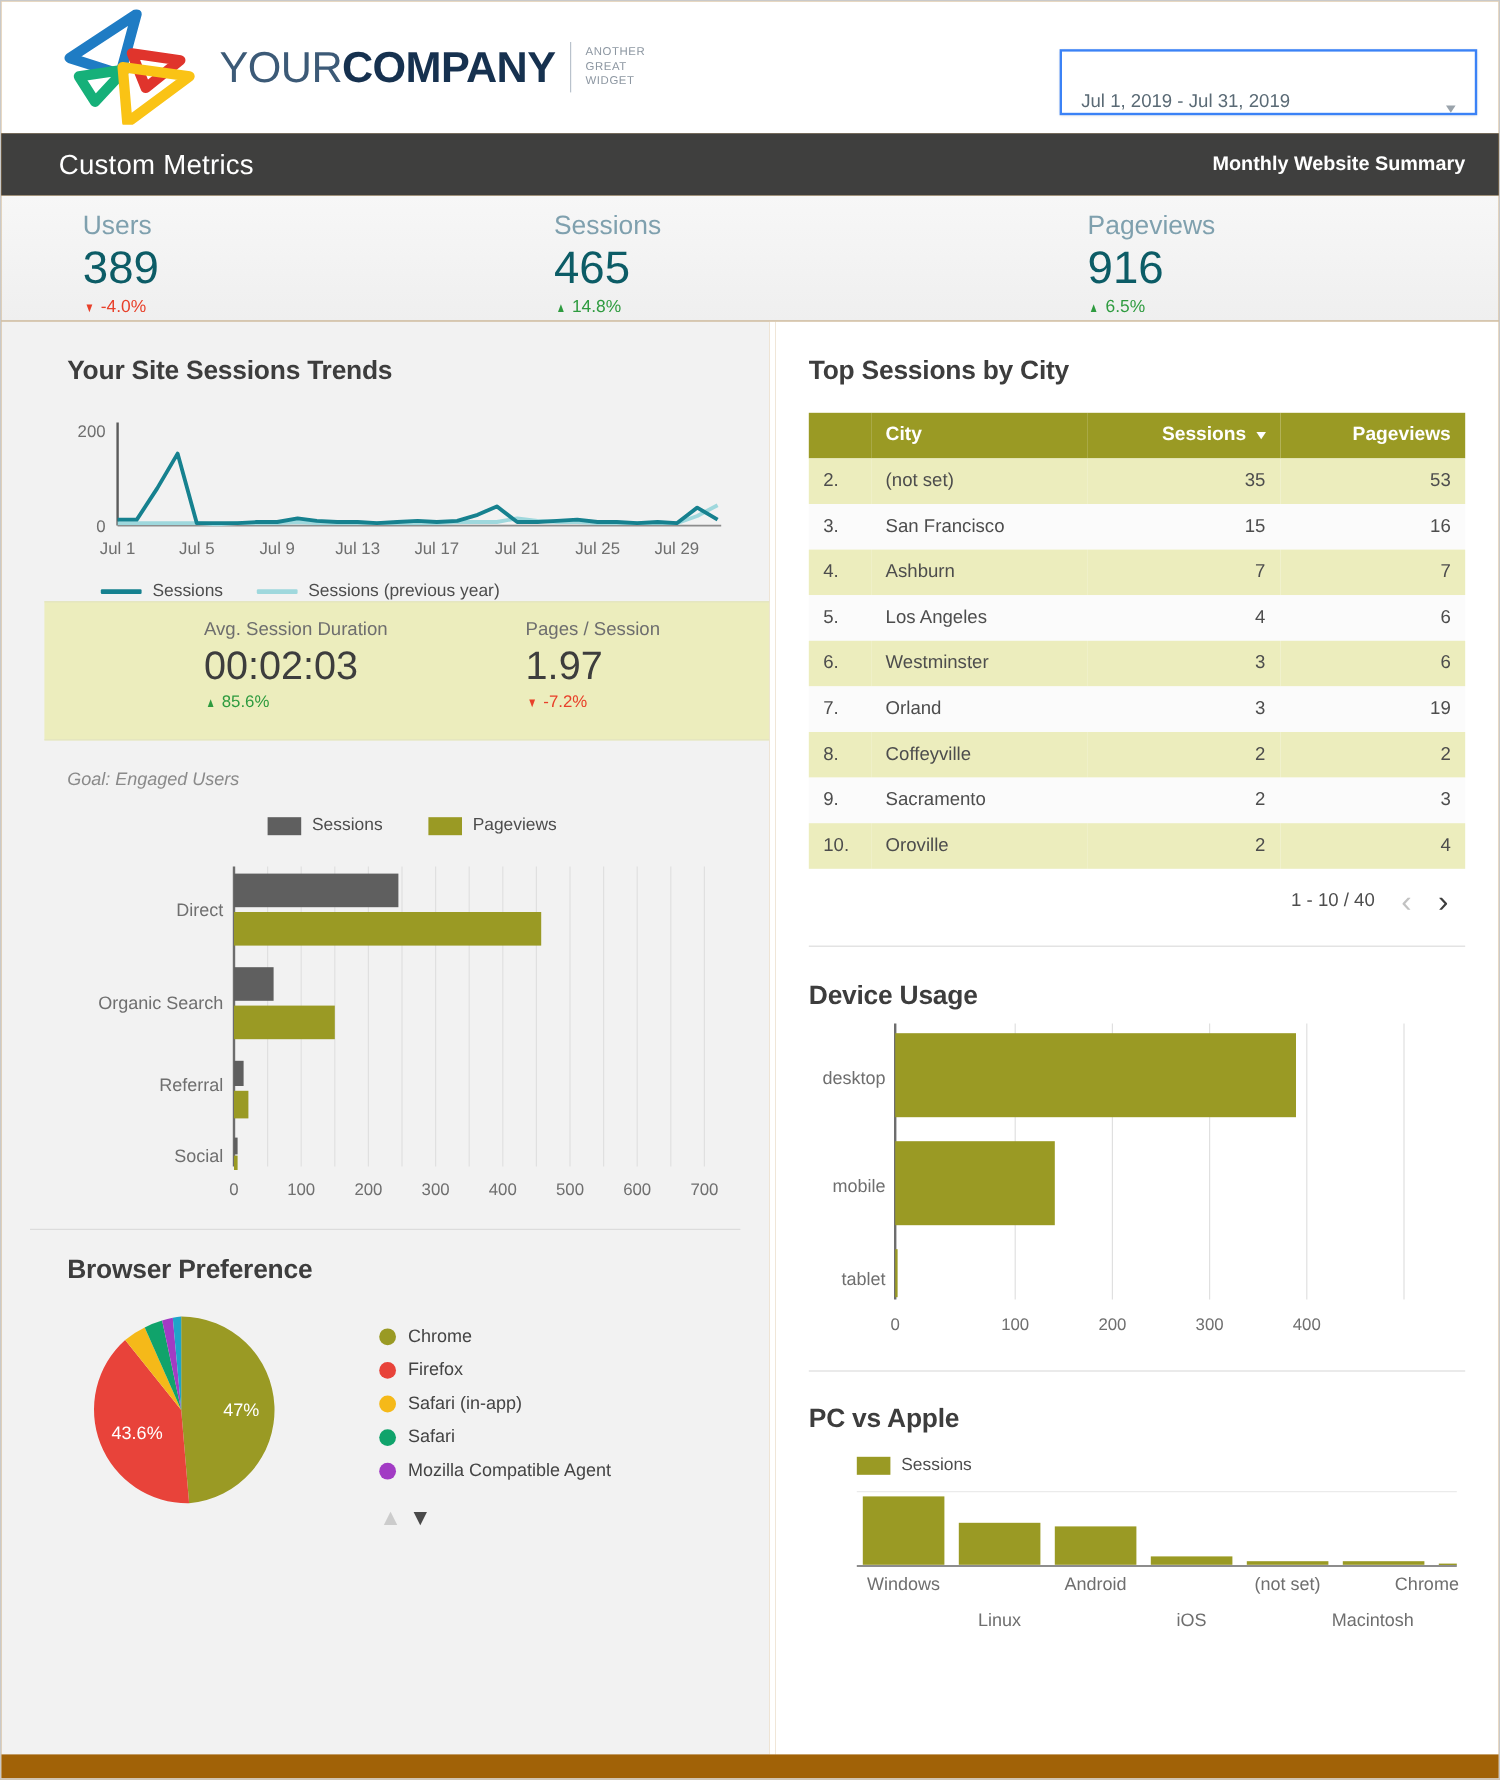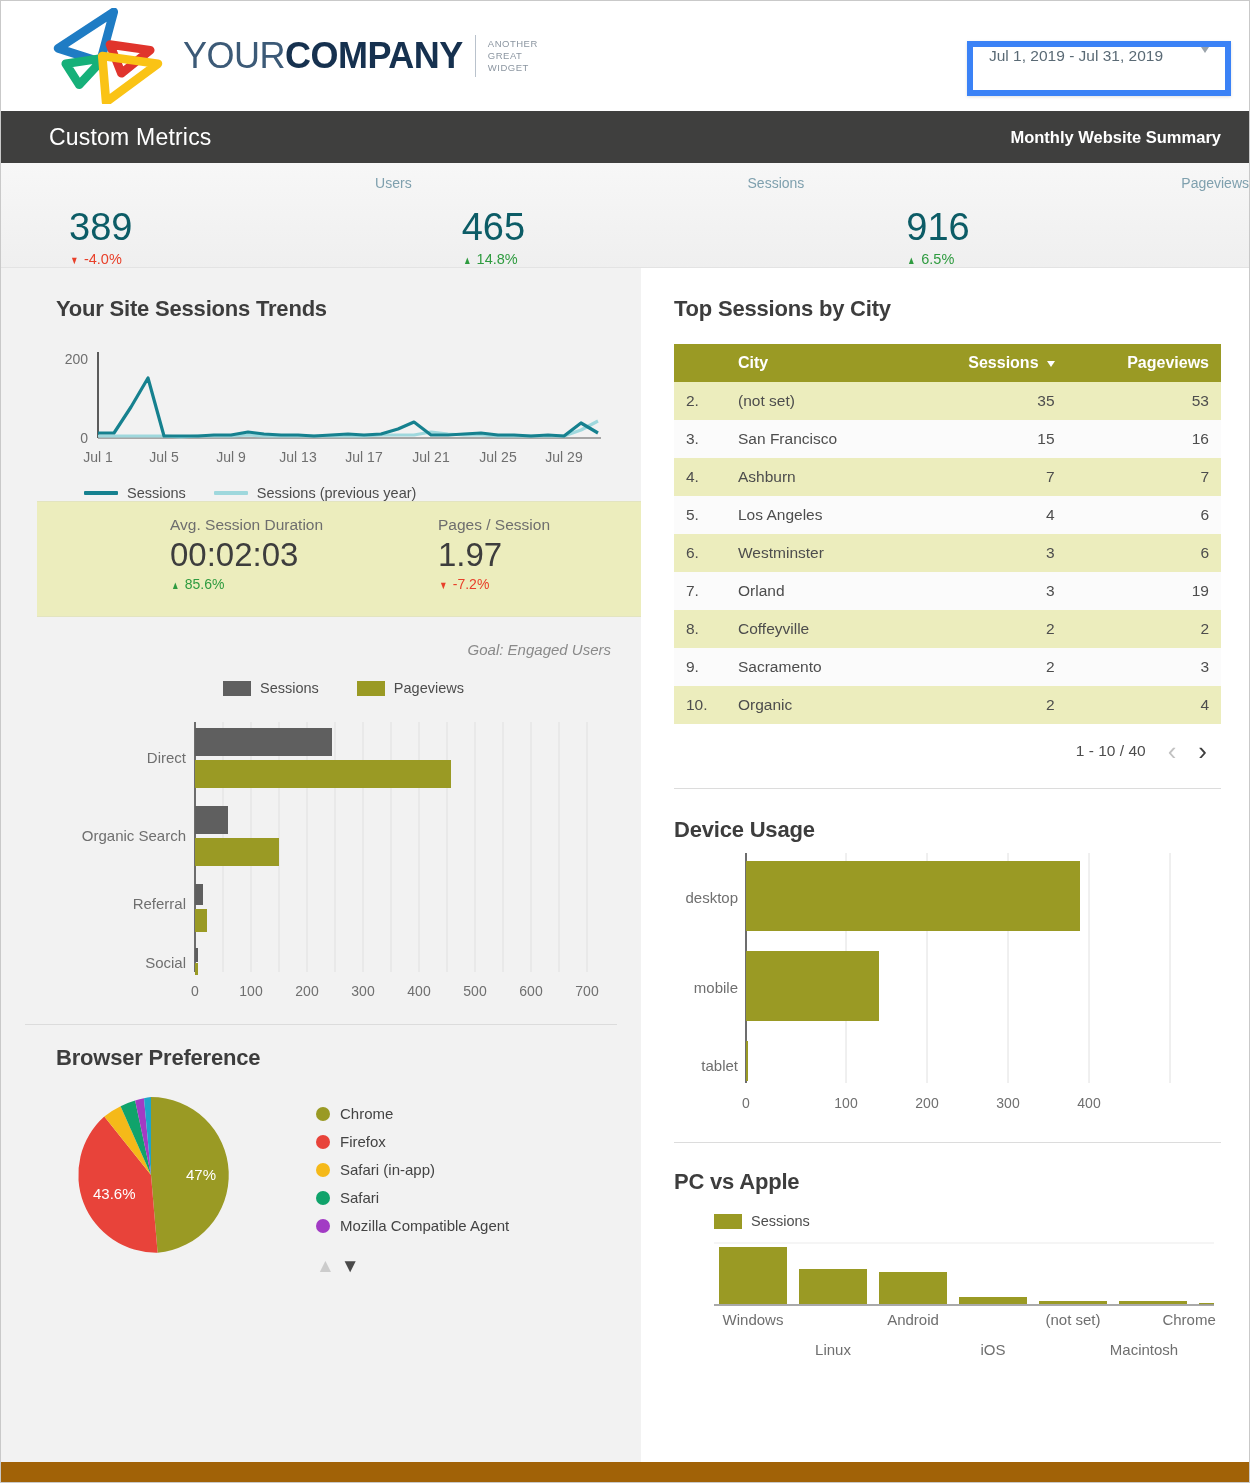--- a/index.html
+++ b/index.html
@@ -32,9 +32,9 @@
   }
   .daterange {
     position: absolute; right: 18px; top: 40px;
-    width: 264px; height: 55px; background: #fff;
-    border: 6px solid #3b82f6; box-shadow: 0 1px 3px rgba(0,0,0,.13);
-    display: flex; align-items: flex-start; padding: 0 16px; cursor: pointer;
+    width: 348px; height: 55px; background: #fff;
+    border: 2px solid #3b82f6; box-shadow: 0 1px 3px rgba(0,0,0,.13);
+    display: flex; align-items: flex-end; padding: 0 16px; cursor: pointer;
   }
   .daterange-text { font-size: 15.5px; color: #5a6a75; flex: 1; }
   .caret-down {

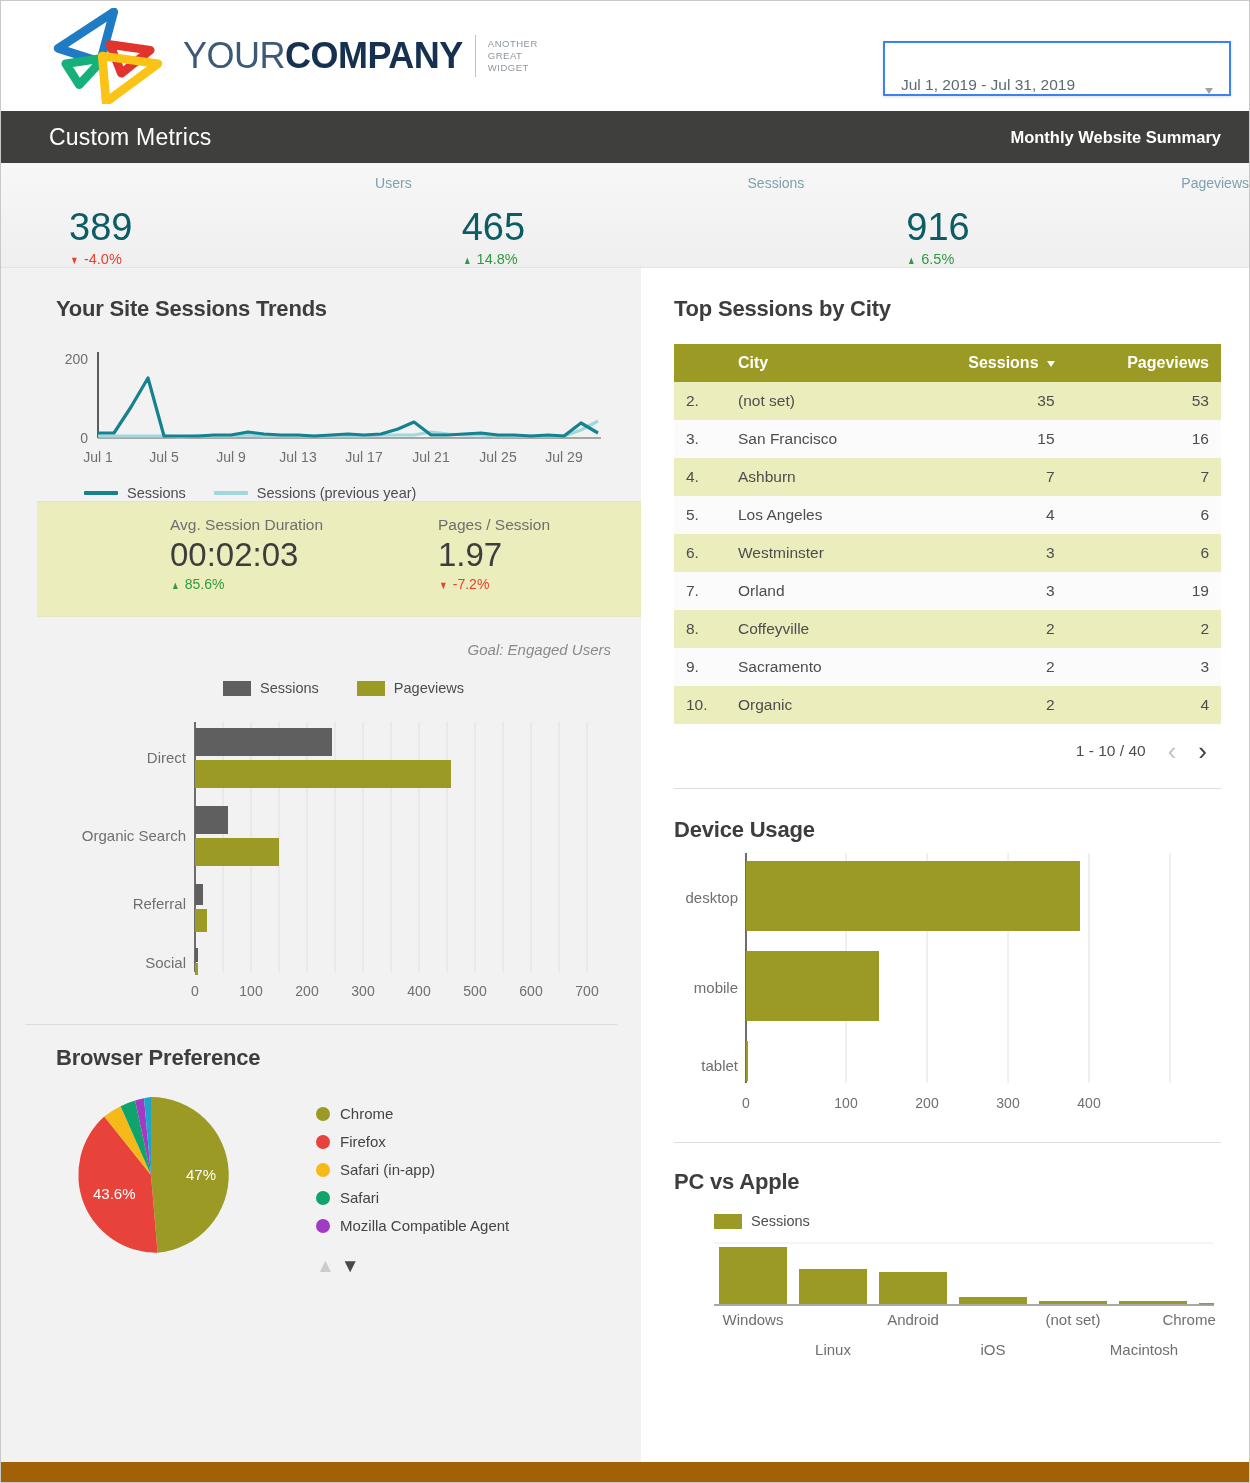--- a/index.html
+++ b/index.html
@@ -61,7 +61,7 @@
   .kpi:nth-child(2) { padding-left: 50px; }
   .kpi:nth-child(3) { padding-left: 102px; }
   .kpi:nth-child(4) { padding-left: 110px; }
-  .kpi-label { font-size: 14px; color: #7fa0ae; margin-bottom: 14px; text-align: right; }
+  .kpi-label { font-size: 22px; color: #7fa0ae; margin-bottom: 1px; }
   .kpi-value { font-size: 38px; color: #0c5c66; line-height: 44px; font-weight: normal; }
   .kpi-delta { font-size: 14.5px; margin-top: 2px; }
   .kpi-delta.up { color: #2e9b3f; }

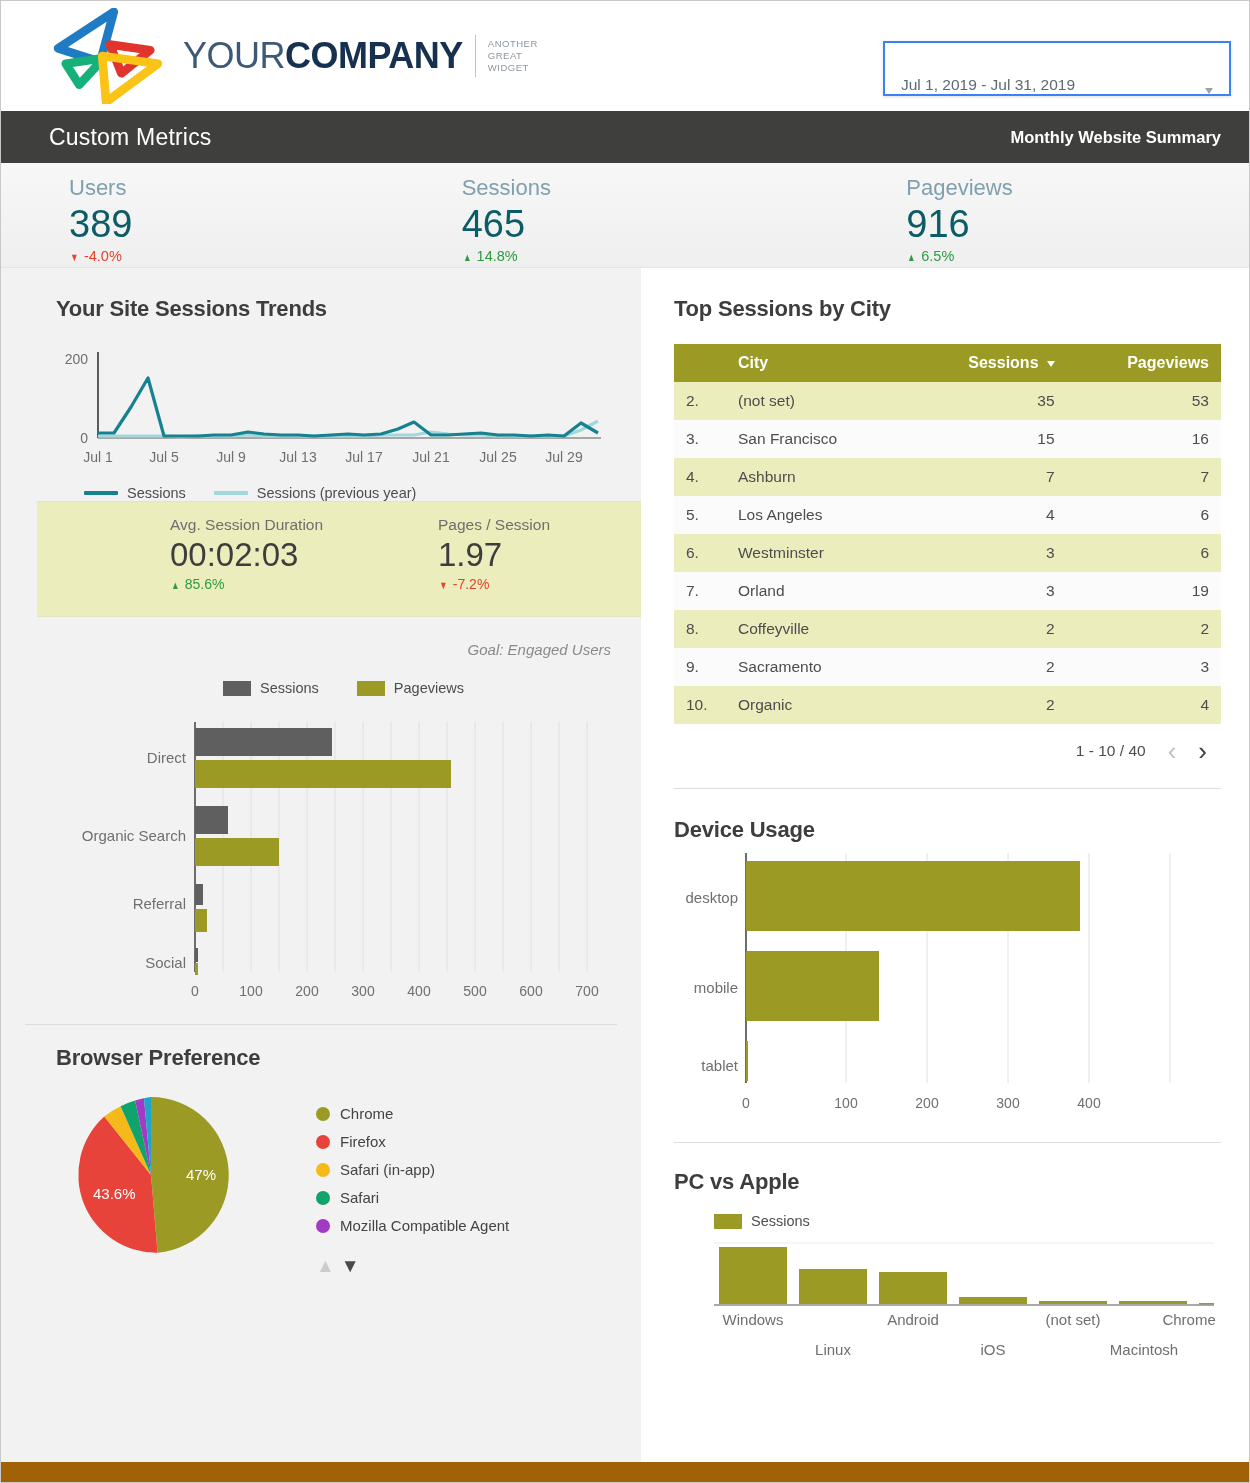--- a/index.html
+++ b/index.html
@@ -78,7 +78,7 @@
   h2.panel-title {
     font-size: 22px; color: #3d3d3d; font-weight: bold; letter-spacing: -.2px;
   }
-  .panel-sub { font-size: 15px; font-style: italic; color: #8a8a8a; margin-top: 2px; text-align: right; }
+  .panel-sub { font-size: 15px; font-style: italic; color: #8a8a8a; margin-top: 2px; }
 
   
   .trend { padding: 28px 30px 0 55px; }

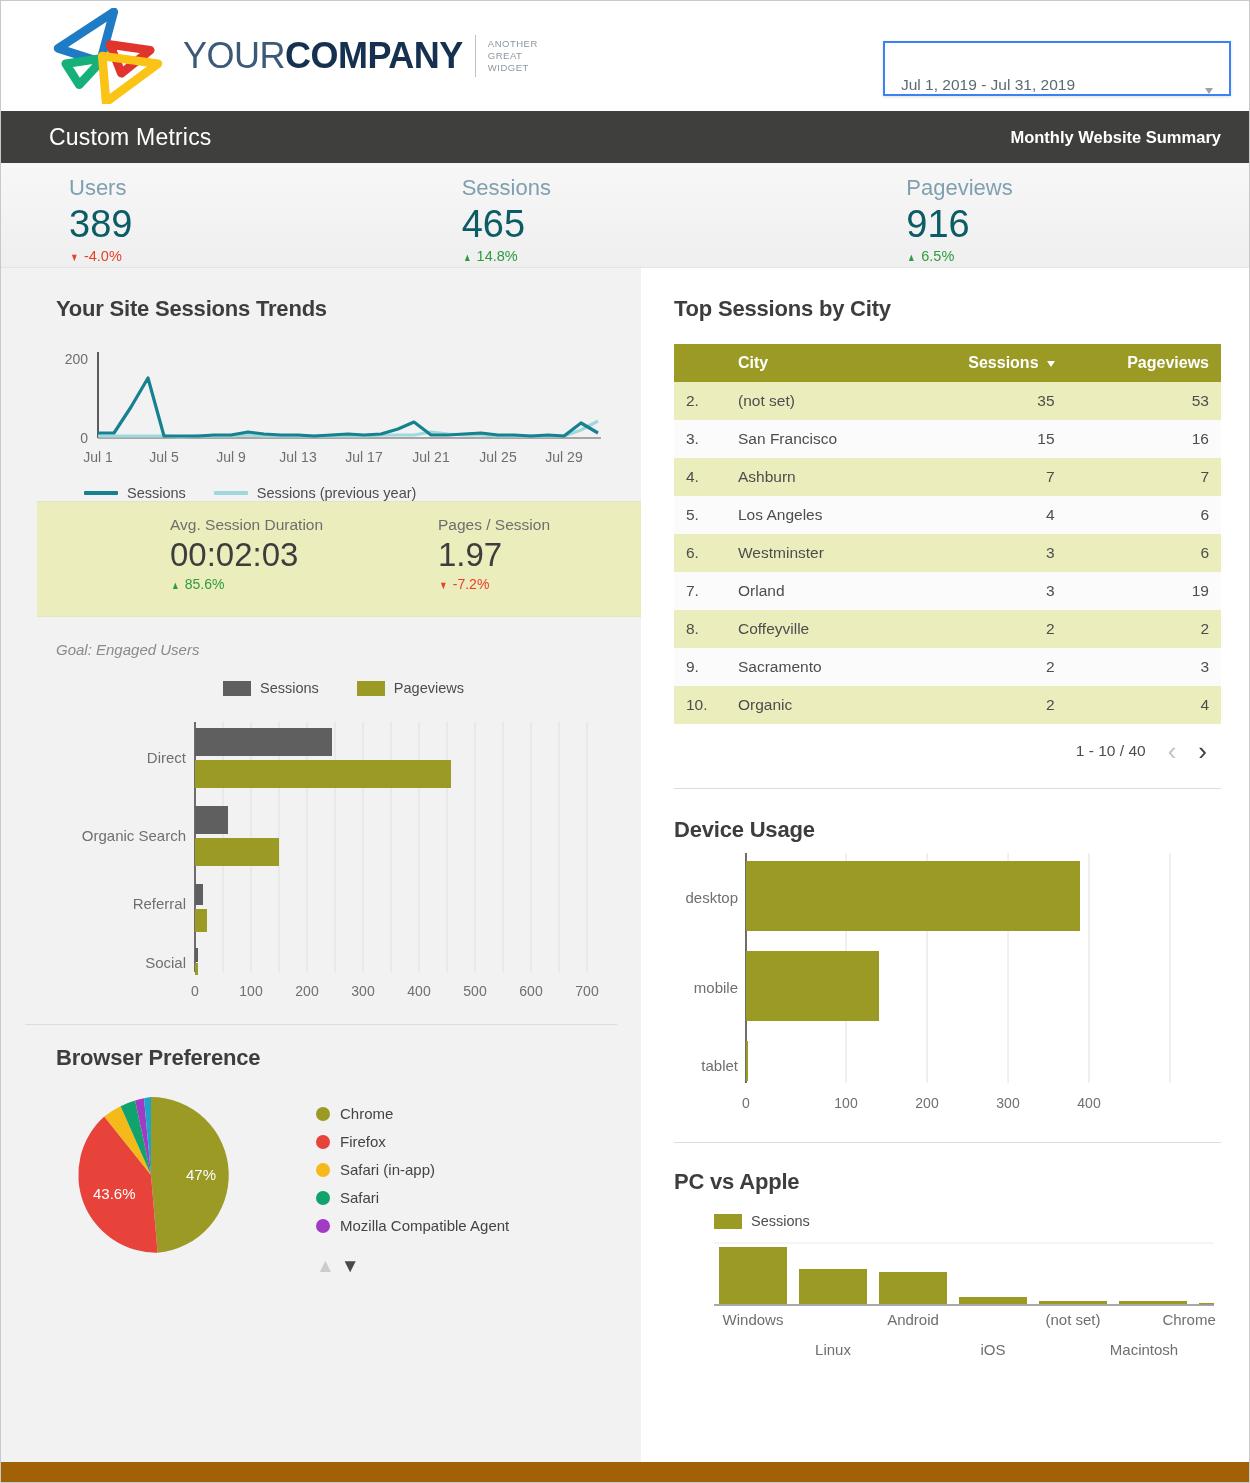--- a/index.html
+++ b/index.html
@@ -424,7 +424,7 @@
             </tr>
             <tr class="alt">
               <td class="idx">10.</td>
-              <td>Organic</td>
+              <td>Oroville</td>
               <td class="num">2</td>
               <td class="num">4</td>
             </tr>

